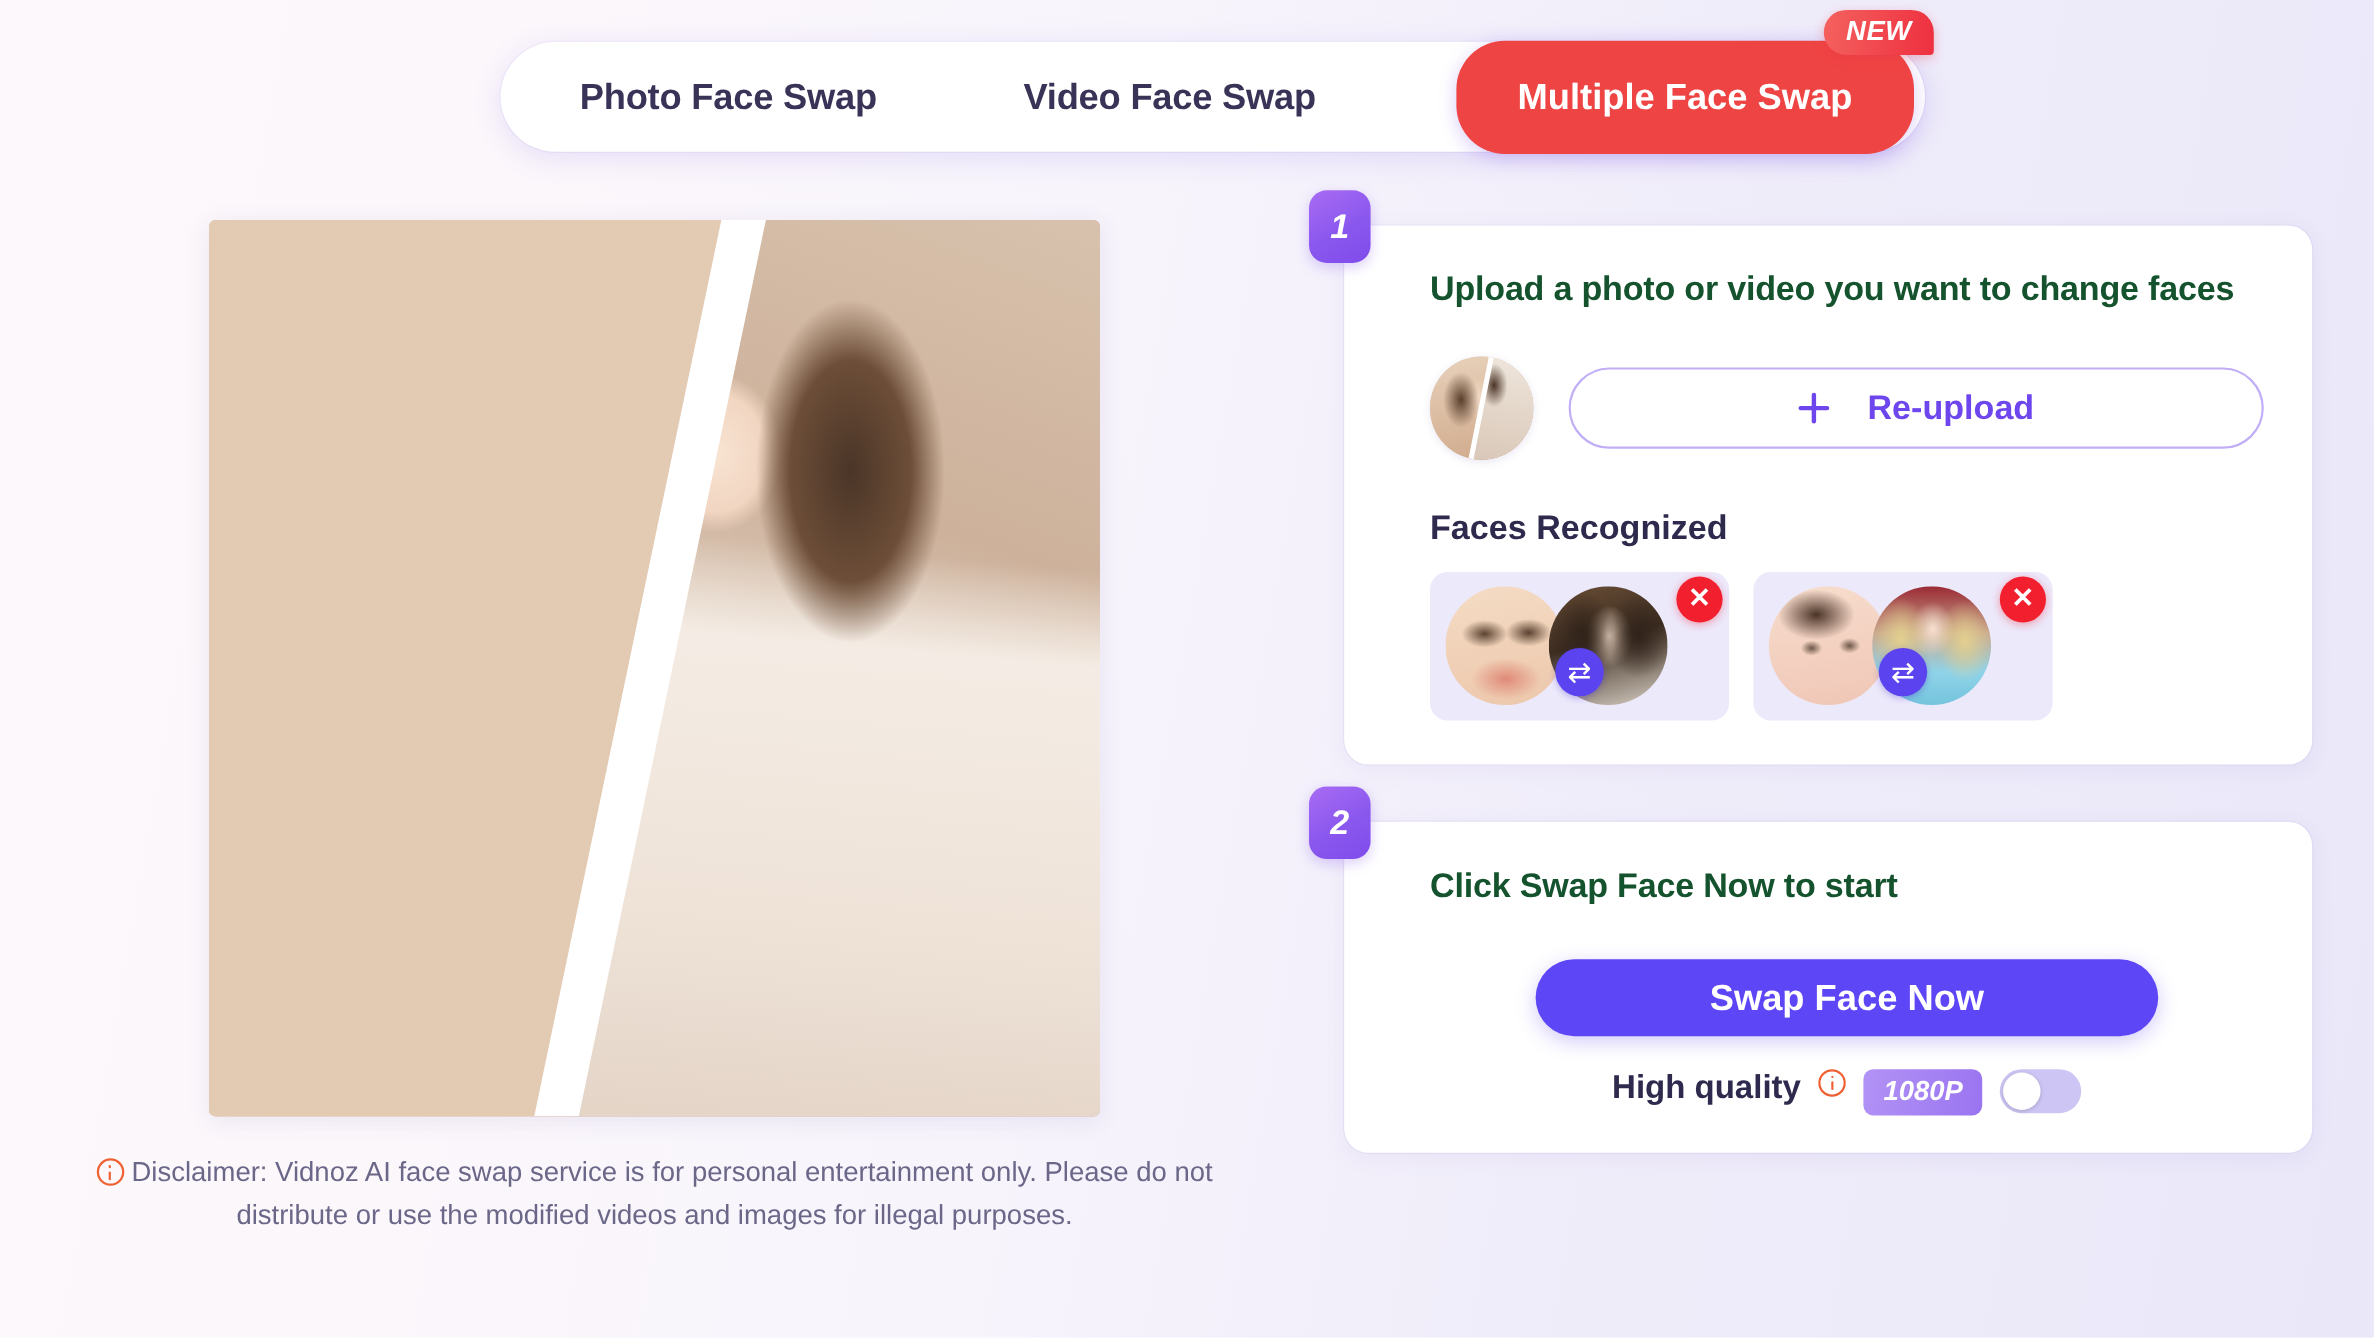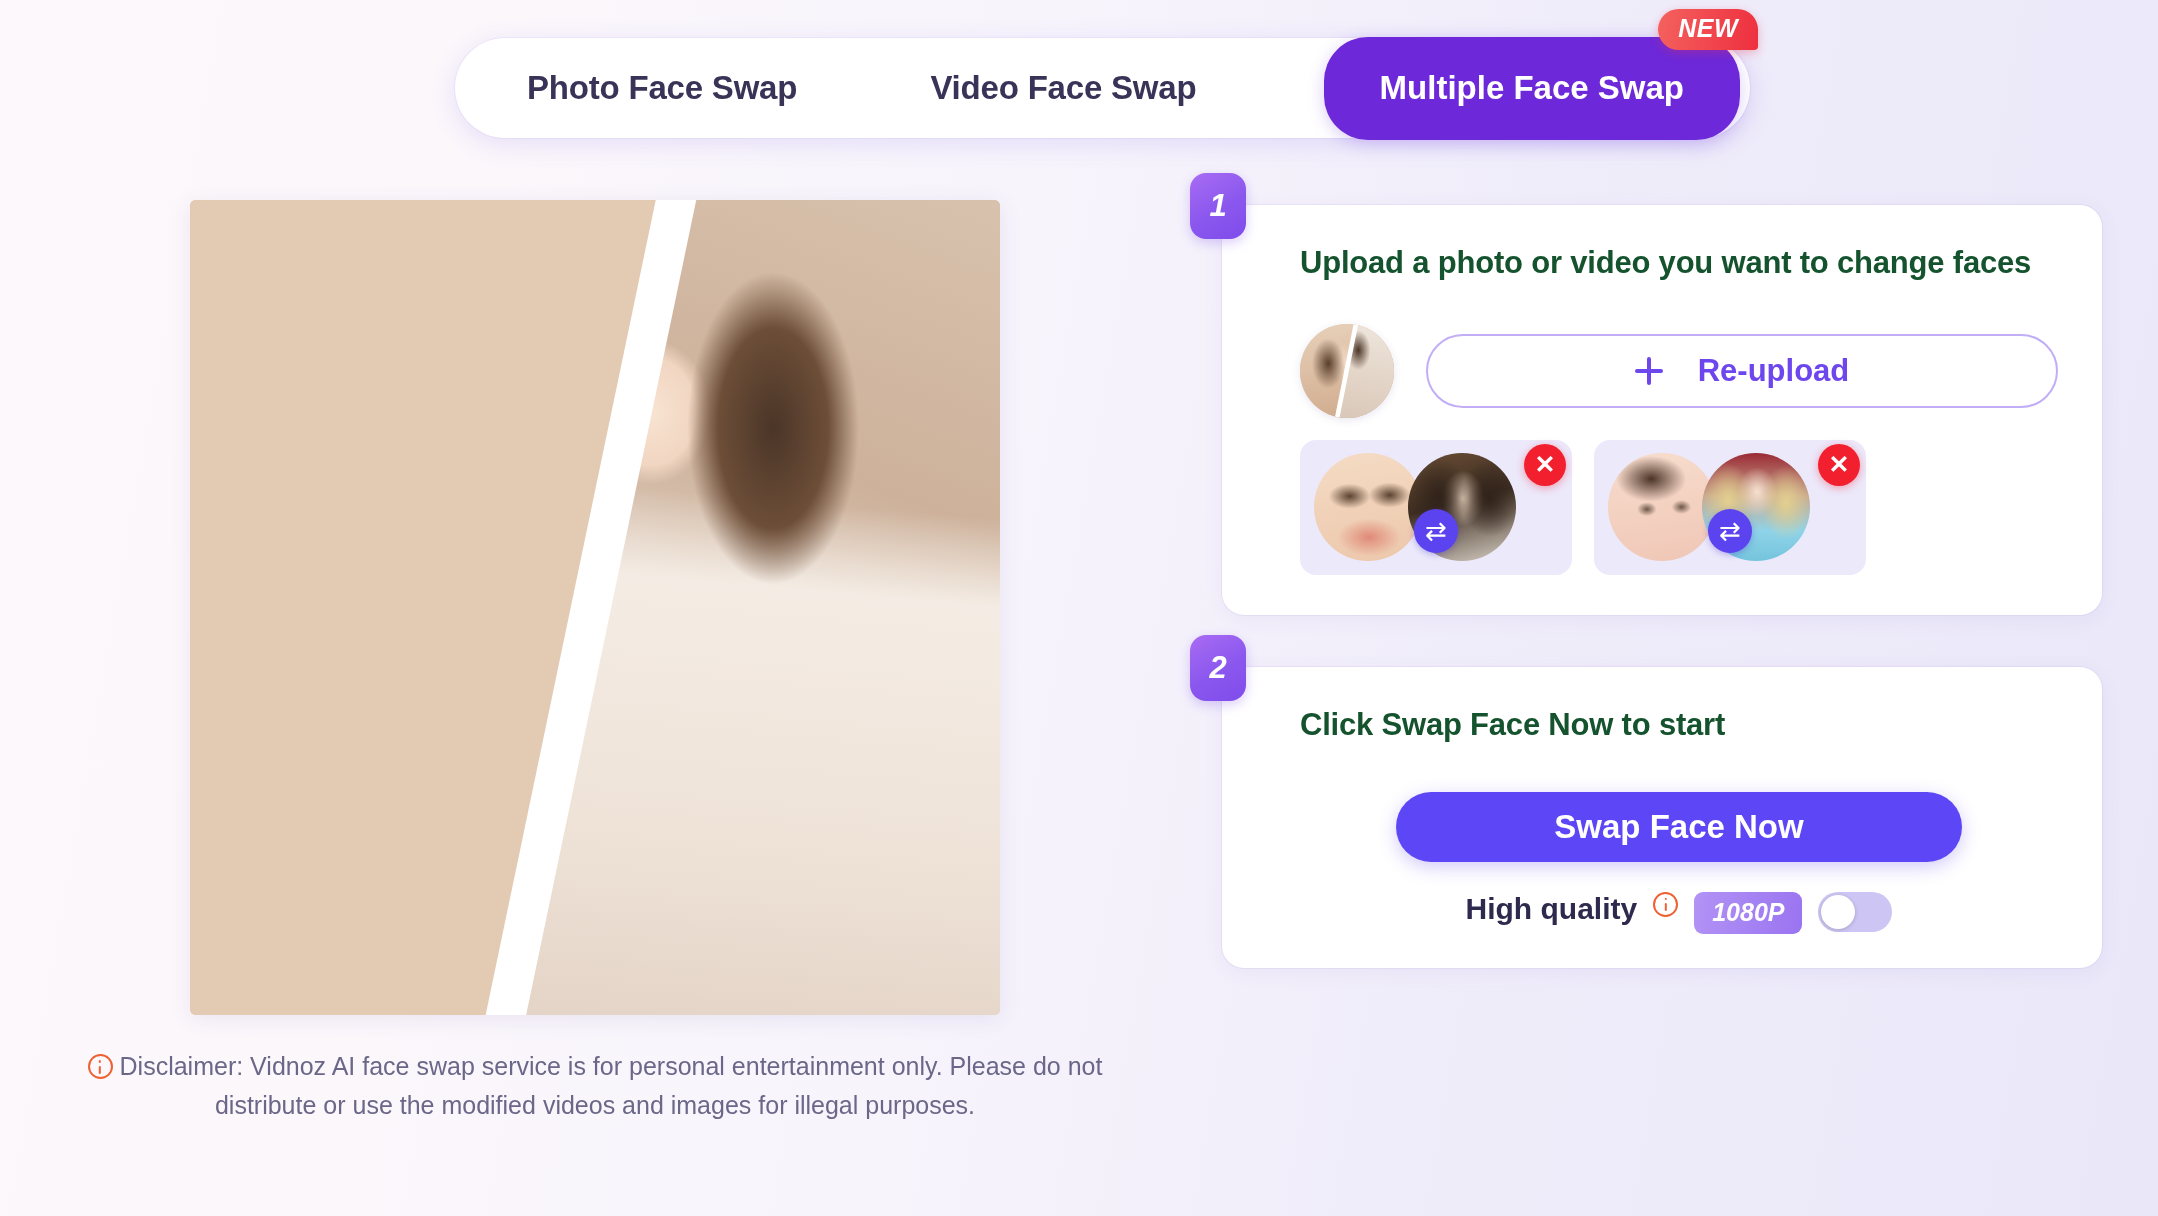--- a/index.html
+++ b/index.html
@@ -51,7 +51,7 @@
     flex: 0 0 auto;
   }
   .tab-active {
-    background: #6d28d9;
+    background: #ef4444;
     color: #ffffff;
     border-radius: 44px;
     height: 103px;

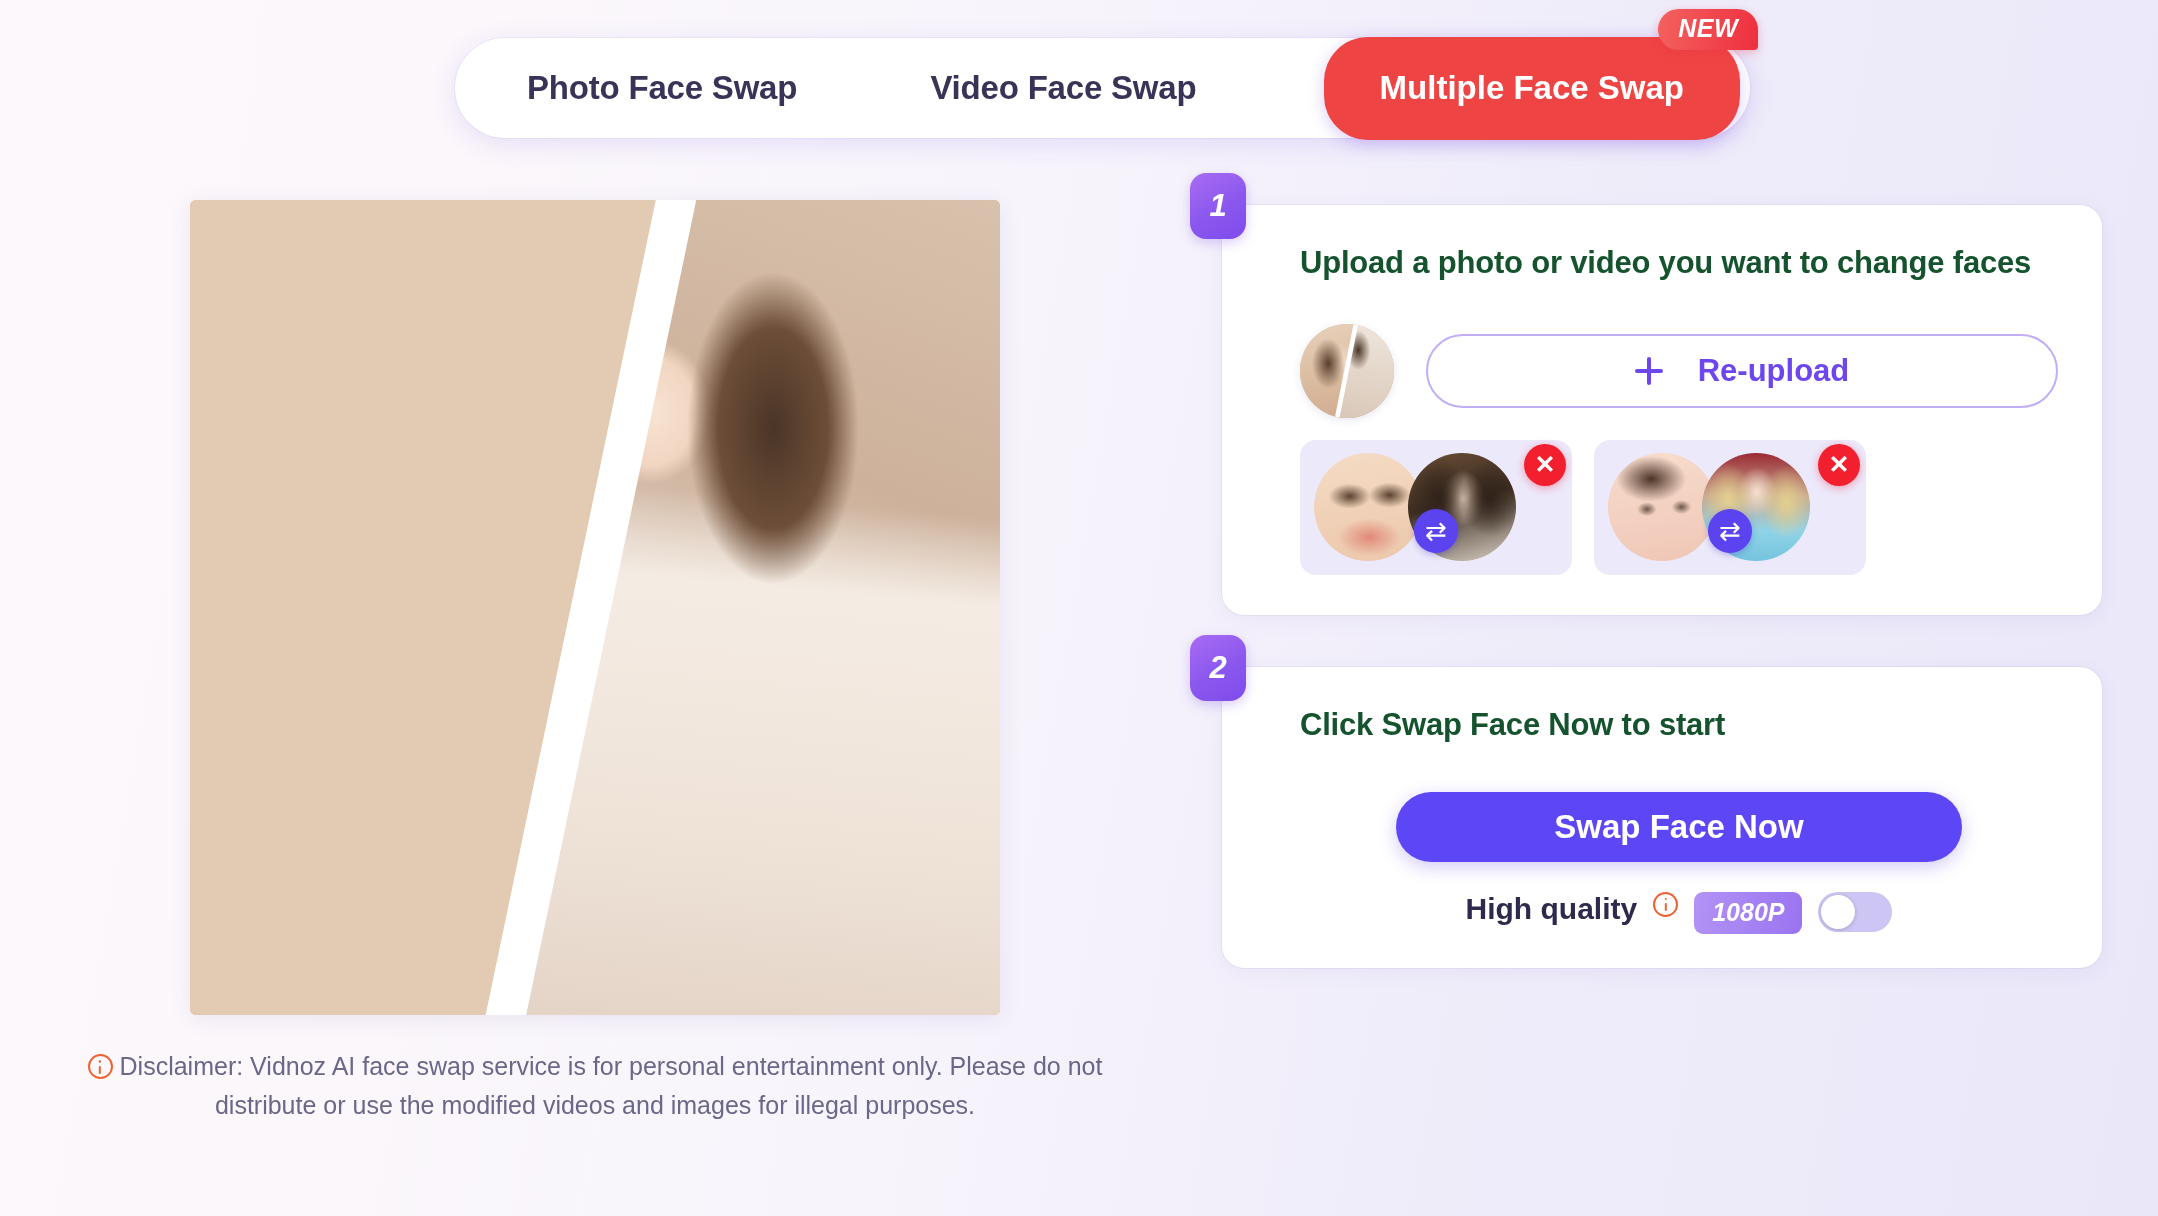--- a/index.html
+++ b/index.html
@@ -462,6 +462,7 @@
       </div>
     </div>
 
+    <div class="faces-label">Faces Recognized</div>
 
     <div class="faces-row">
 

